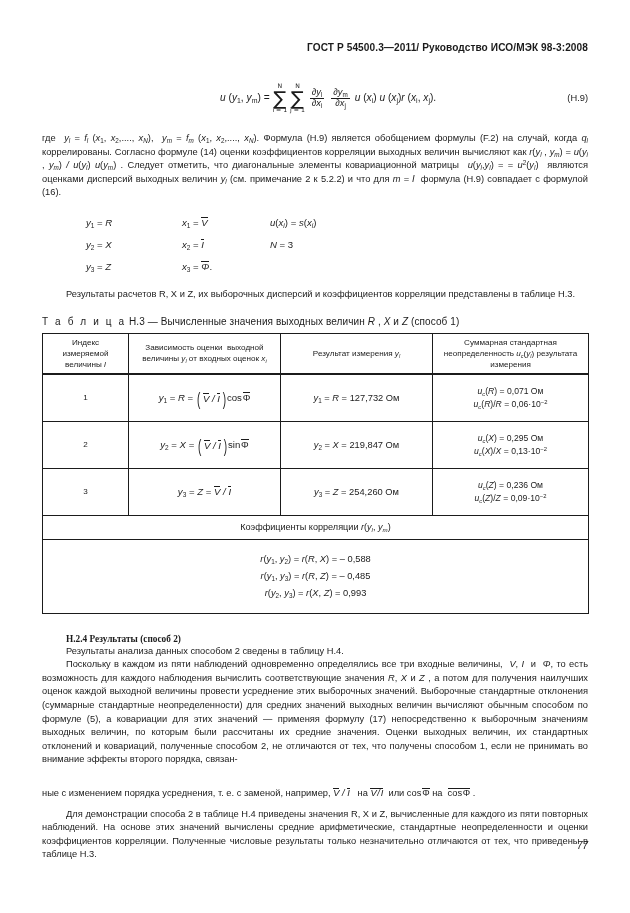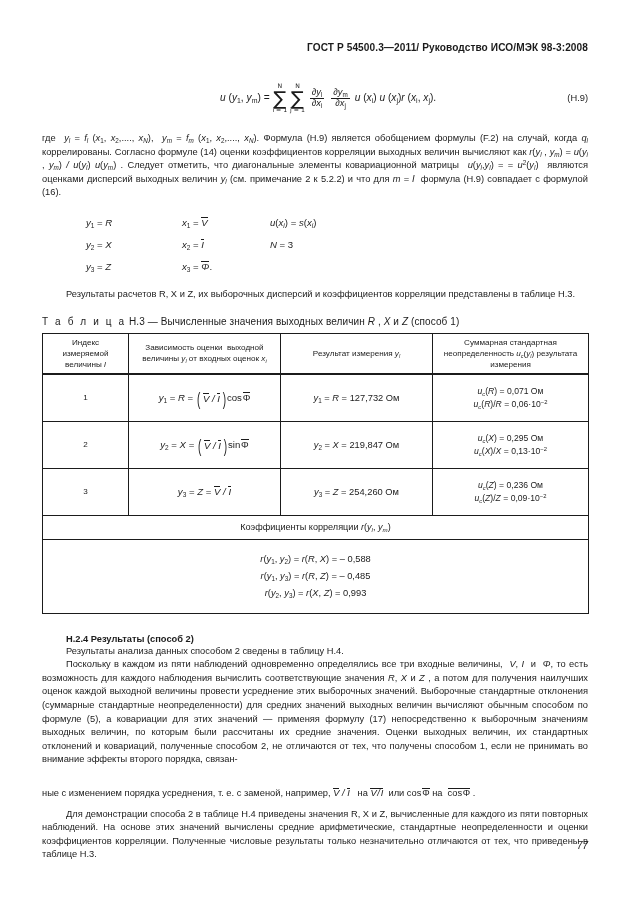--- a/index.html
+++ b/index.html
@@ -184,6 +184,7 @@
     margin-top: 20px;
     margin-bottom: 1px;
     text-indent: 24px;
+    font-family: Liberation Serif, serif;
   }
 
   

